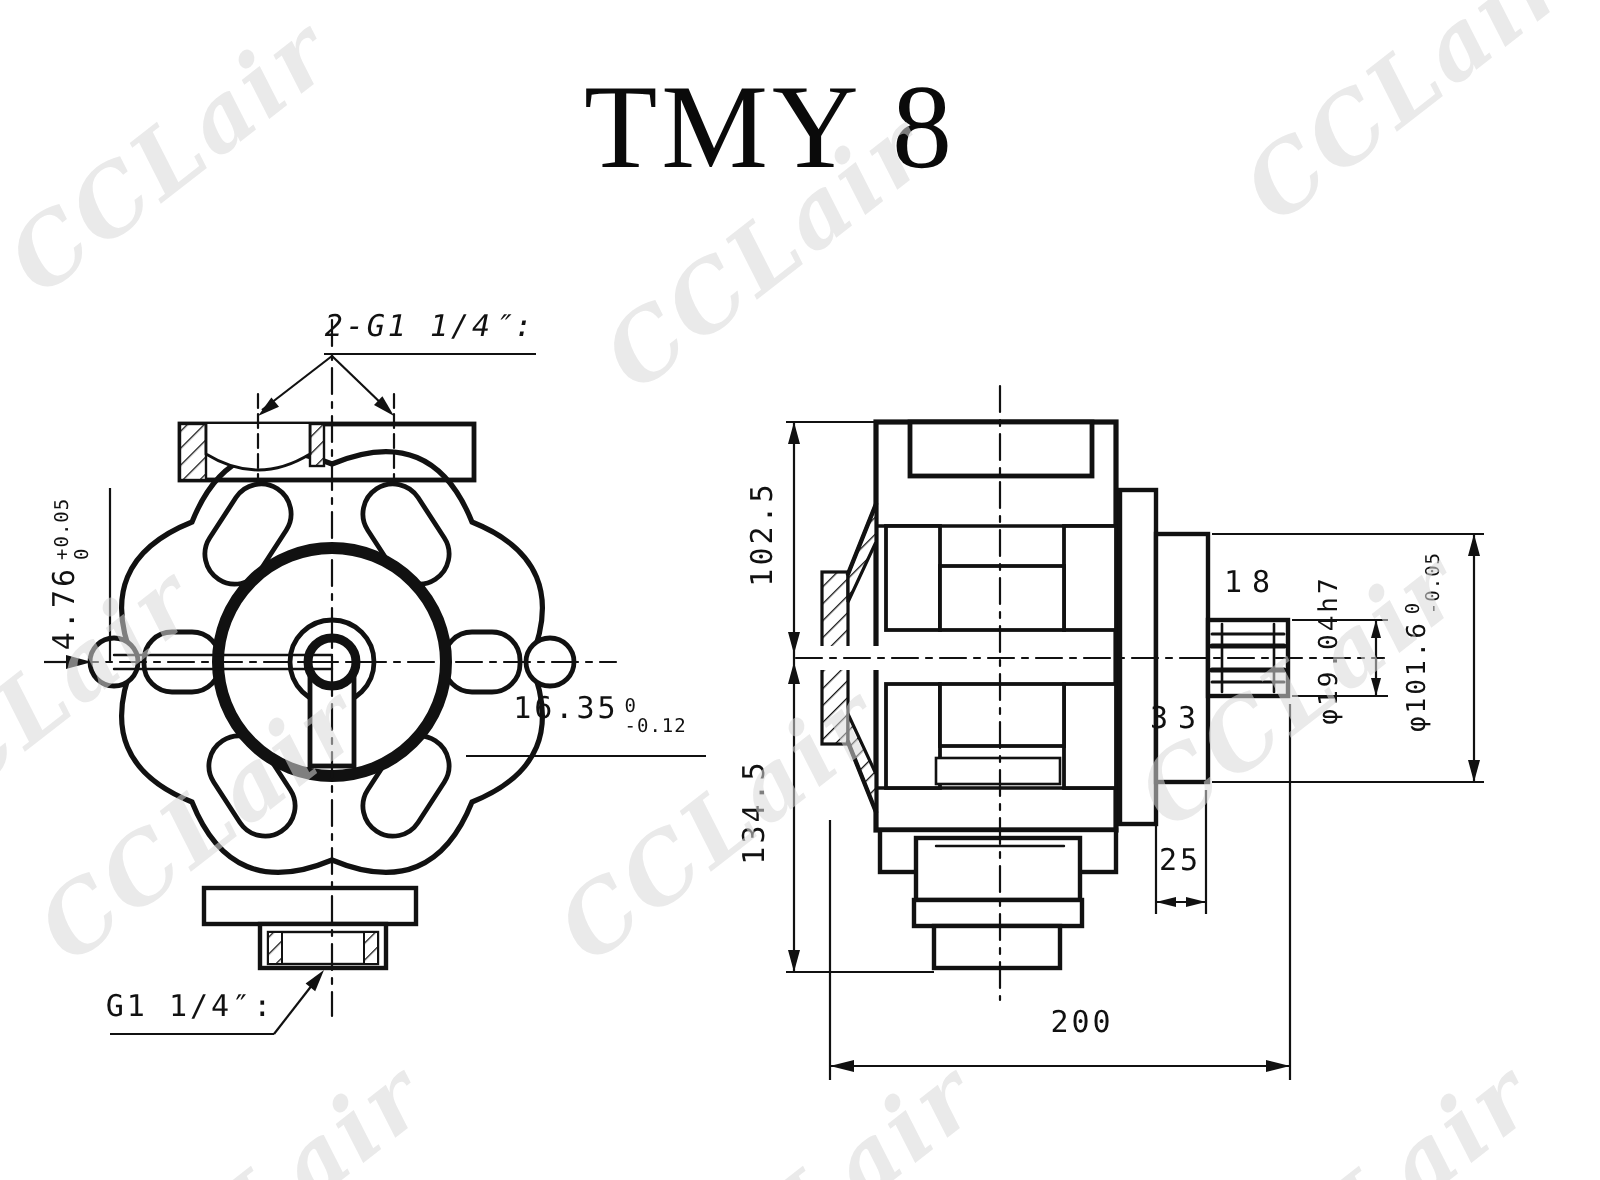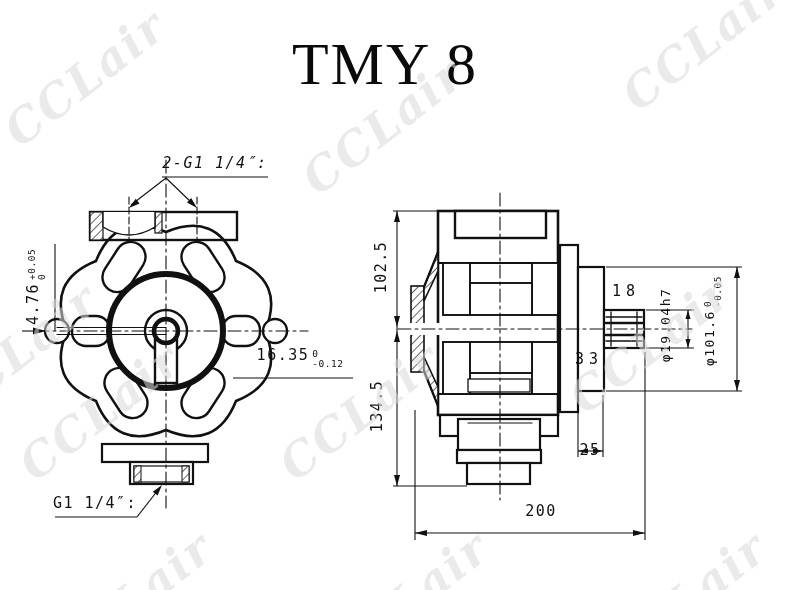--- a/index.html
+++ b/index.html
@@ -203,7 +203,7 @@
       </span>
   </div>
 
-  <div class="txt" style="left:590px;top:450px;">25</div>
+  <div class="txt" style="left:590px;top:430px;">25</div>
 
   <div class="txt" style="left:541px;top:511px;">200</div>
 

